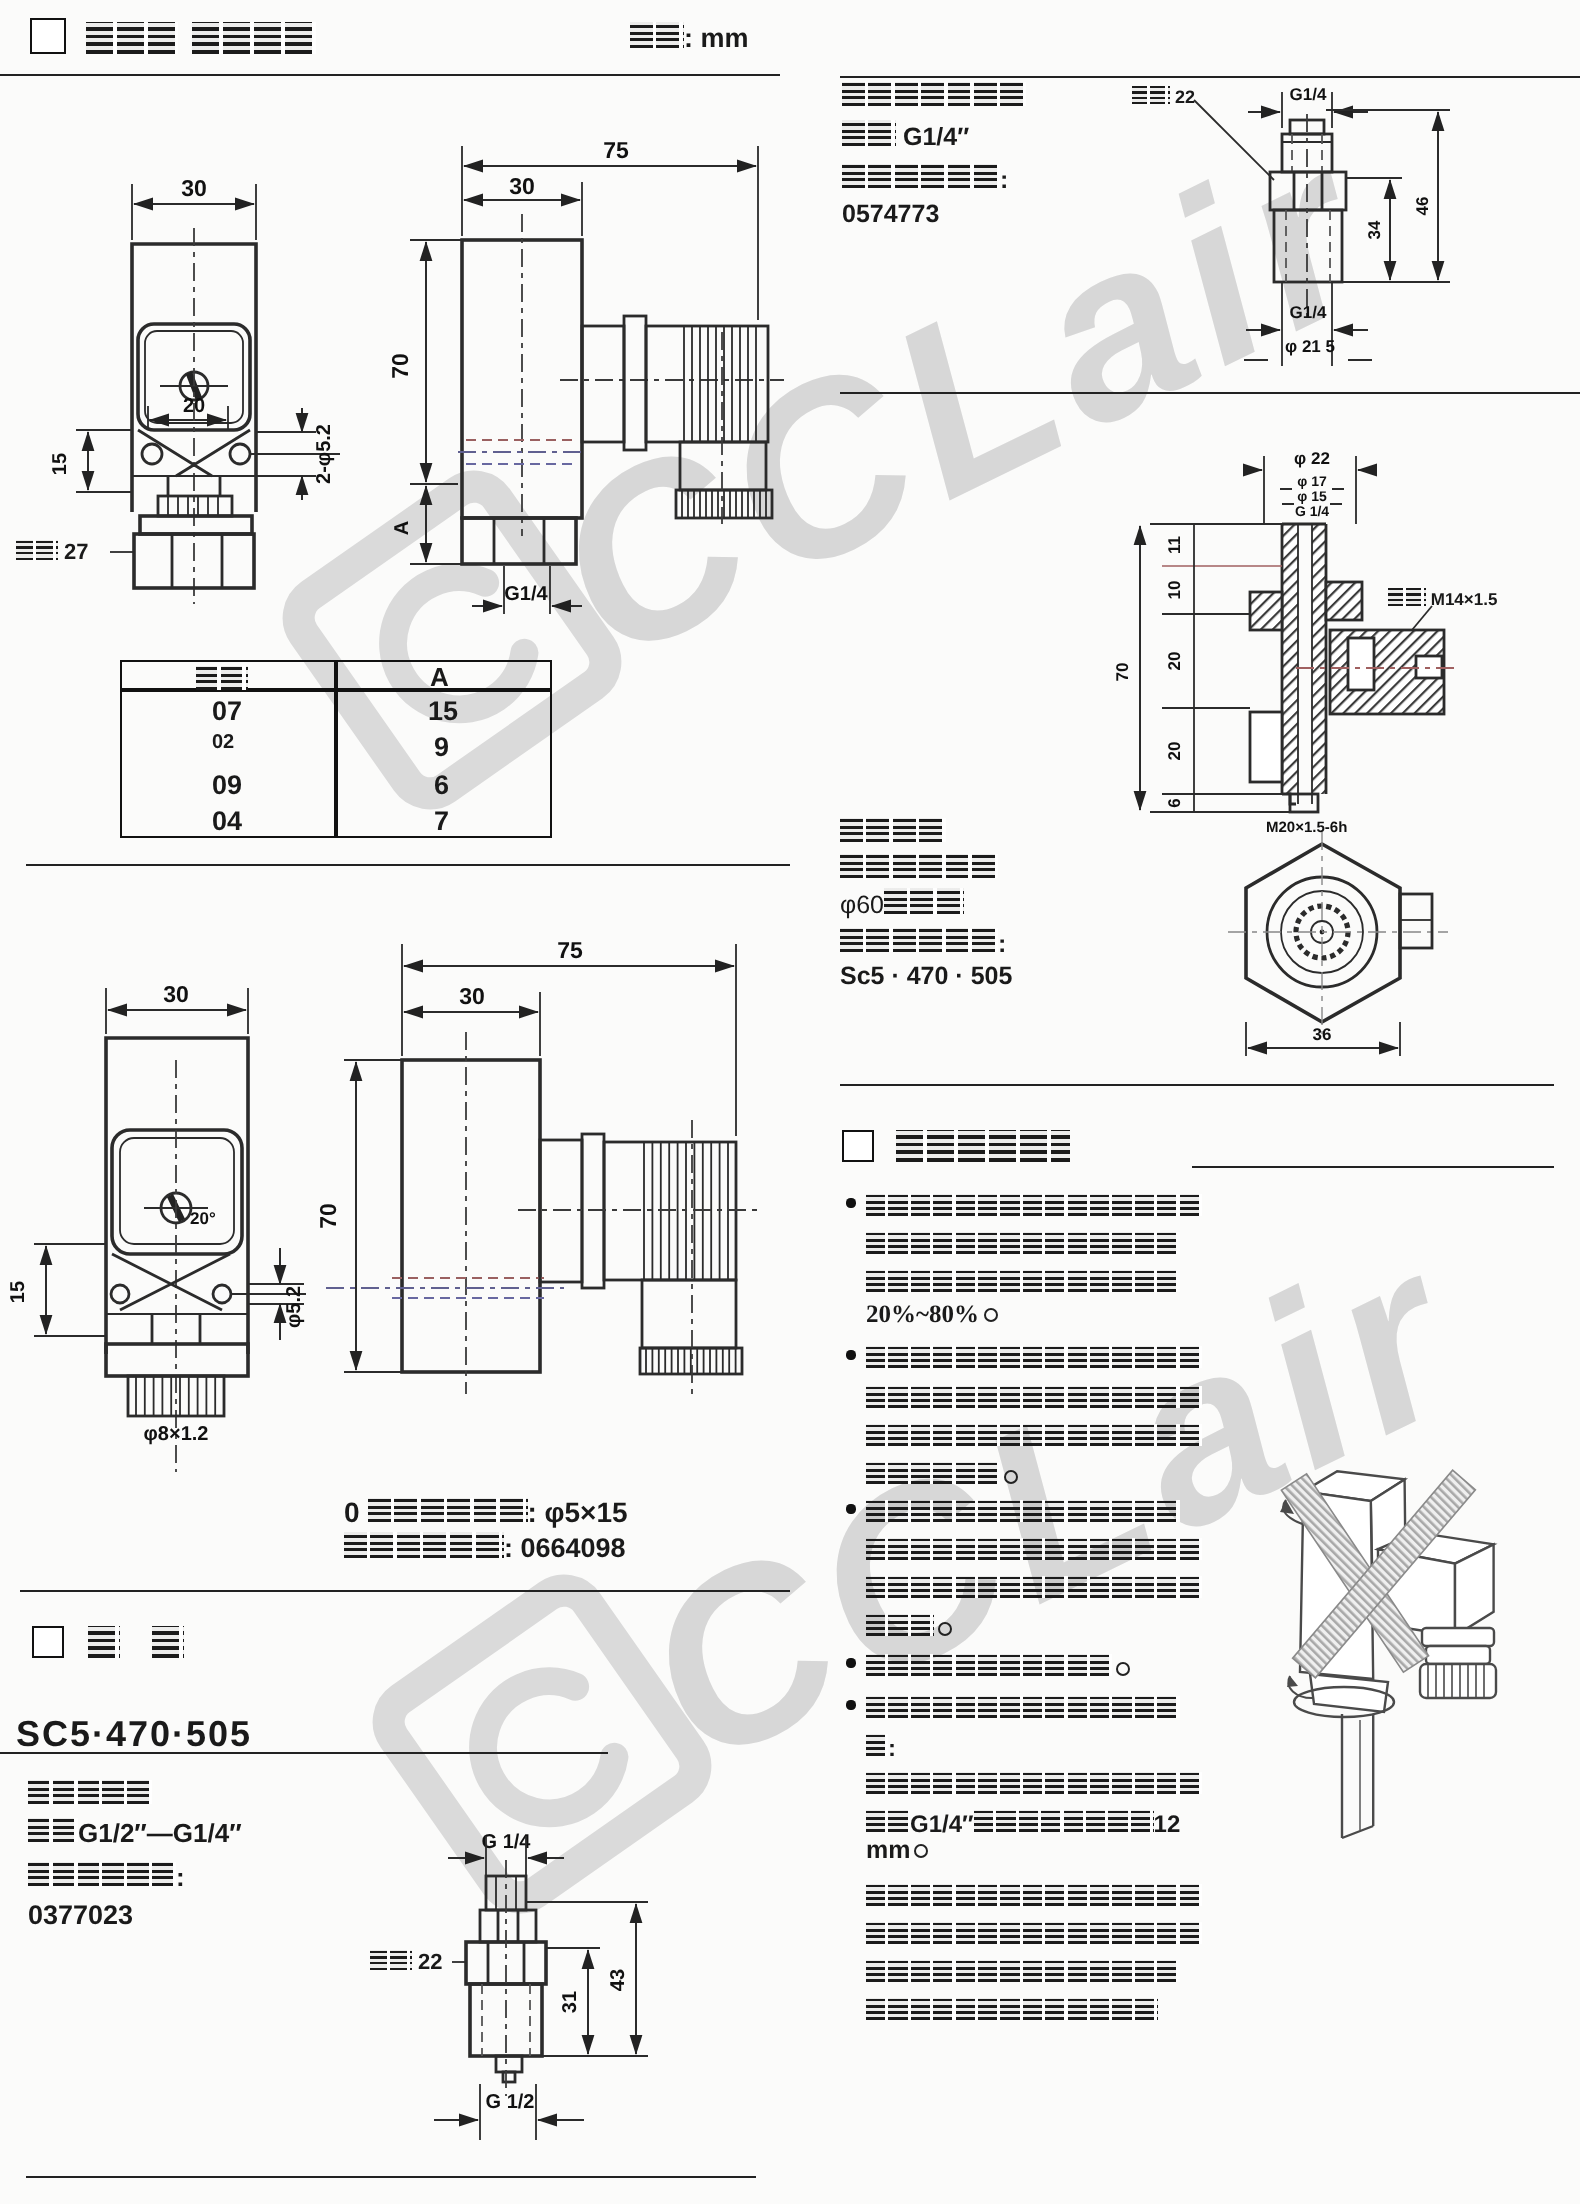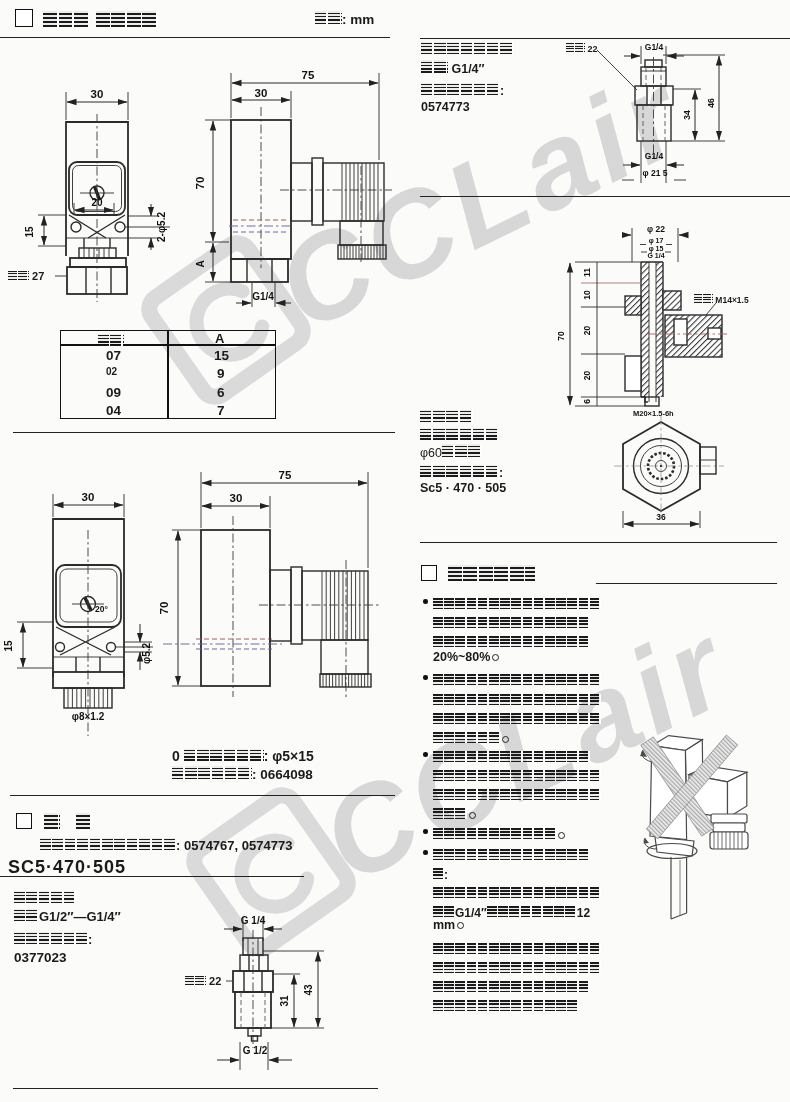--- a/index.html
+++ b/index.html
@@ -378,7 +378,7 @@
 <div class="t" style="left:433px;top:595px;"><span class="z z11" style="width:168px;"></span></div>
 <div class="t" style="left:433px;top:614px;"><span class="z z11" style="width:157px;"></span></div>
 <div class="t" style="left:433px;top:633px;"><span class="z z11" style="width:157px;"></span></div>
-<div class="t" style="left:433px;top:650px;font-size:12.5px;font-weight:bold;">20%~80%<span class="oc"></span></div>
+<div class="t" style="left:433px;top:650px;font-size:12.5px;font-weight:bold;font-family:Liberation Serif, serif;">20%~80%<span class="oc"></span></div>
 <div class="bu" style="left:423px;top:675px;"></div>
 <div class="t" style="left:433px;top:671px;"><span class="z z11" style="width:168px;"></span></div>
 <div class="t" style="left:433px;top:691px;"><span class="z z11" style="width:168px;"></span></div>

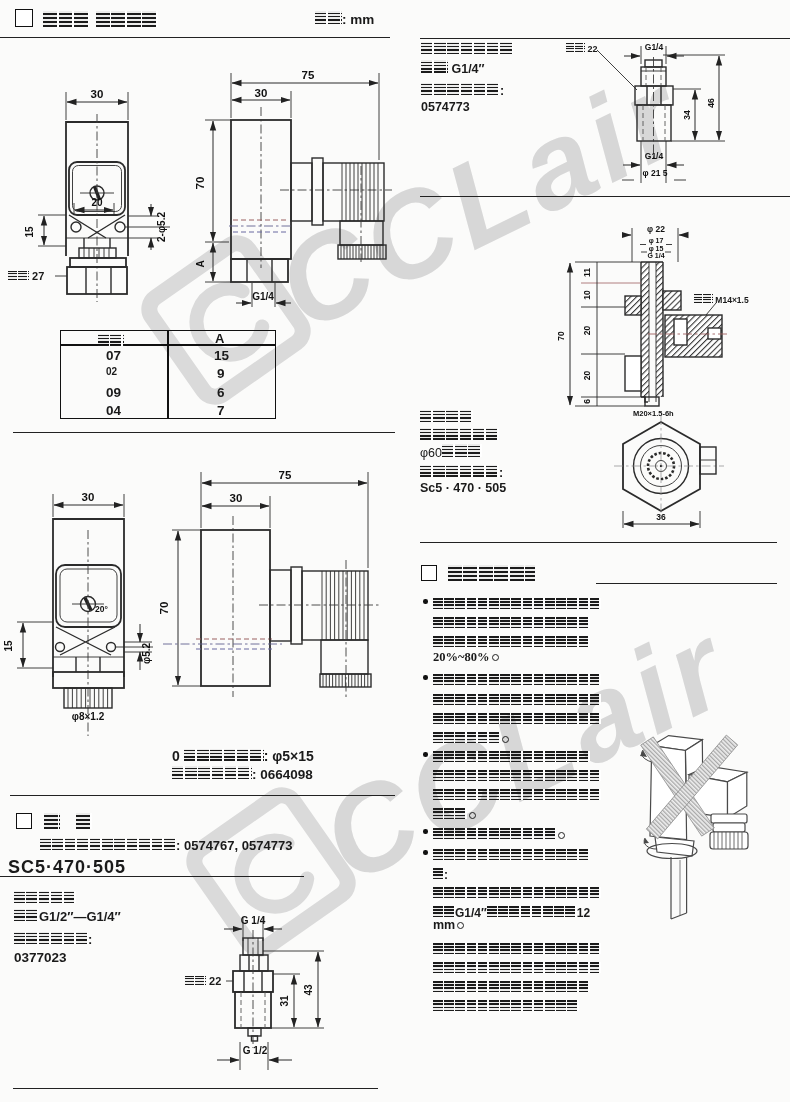--- a/index.html
+++ b/index.html
@@ -350,7 +350,6 @@
 
 <div class="bx" style="left:16px;top:813px;width:14px;height:14px;"></div>
 <div class="t" style="left:44px;top:813px;"><span class="z z16" style="width:16px;"></span><span class="z z16" style="width:16px;margin-left:16px;"></span></div>
-<div class="t" style="left:40px;top:838px;font-size:13px;font-weight:bold;"><span class="z z12" style="width:136px;"></span>: 0574767, 0574773</div>
 <div class="t" style="left:8px;top:857px;font-size:18px;font-weight:bold;letter-spacing:1px;">SC5·470·505</div>
 <div class="hr" style="left:0;top:876px;width:304px;"></div>
 <div class="t" style="left:14px;top:889px;"><span class="z z12" style="width:62px;"></span></div>

